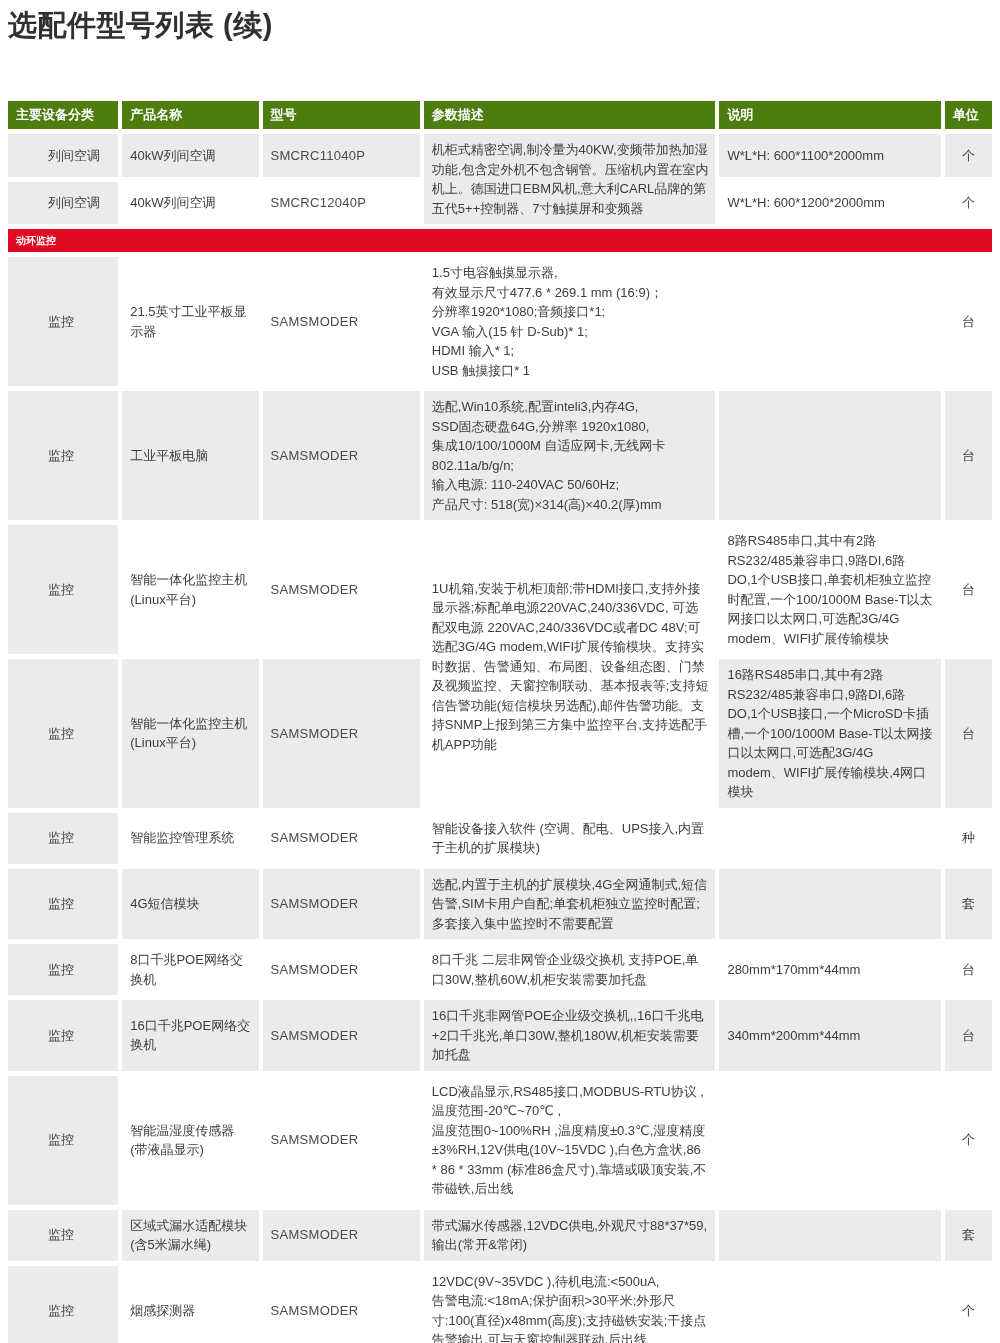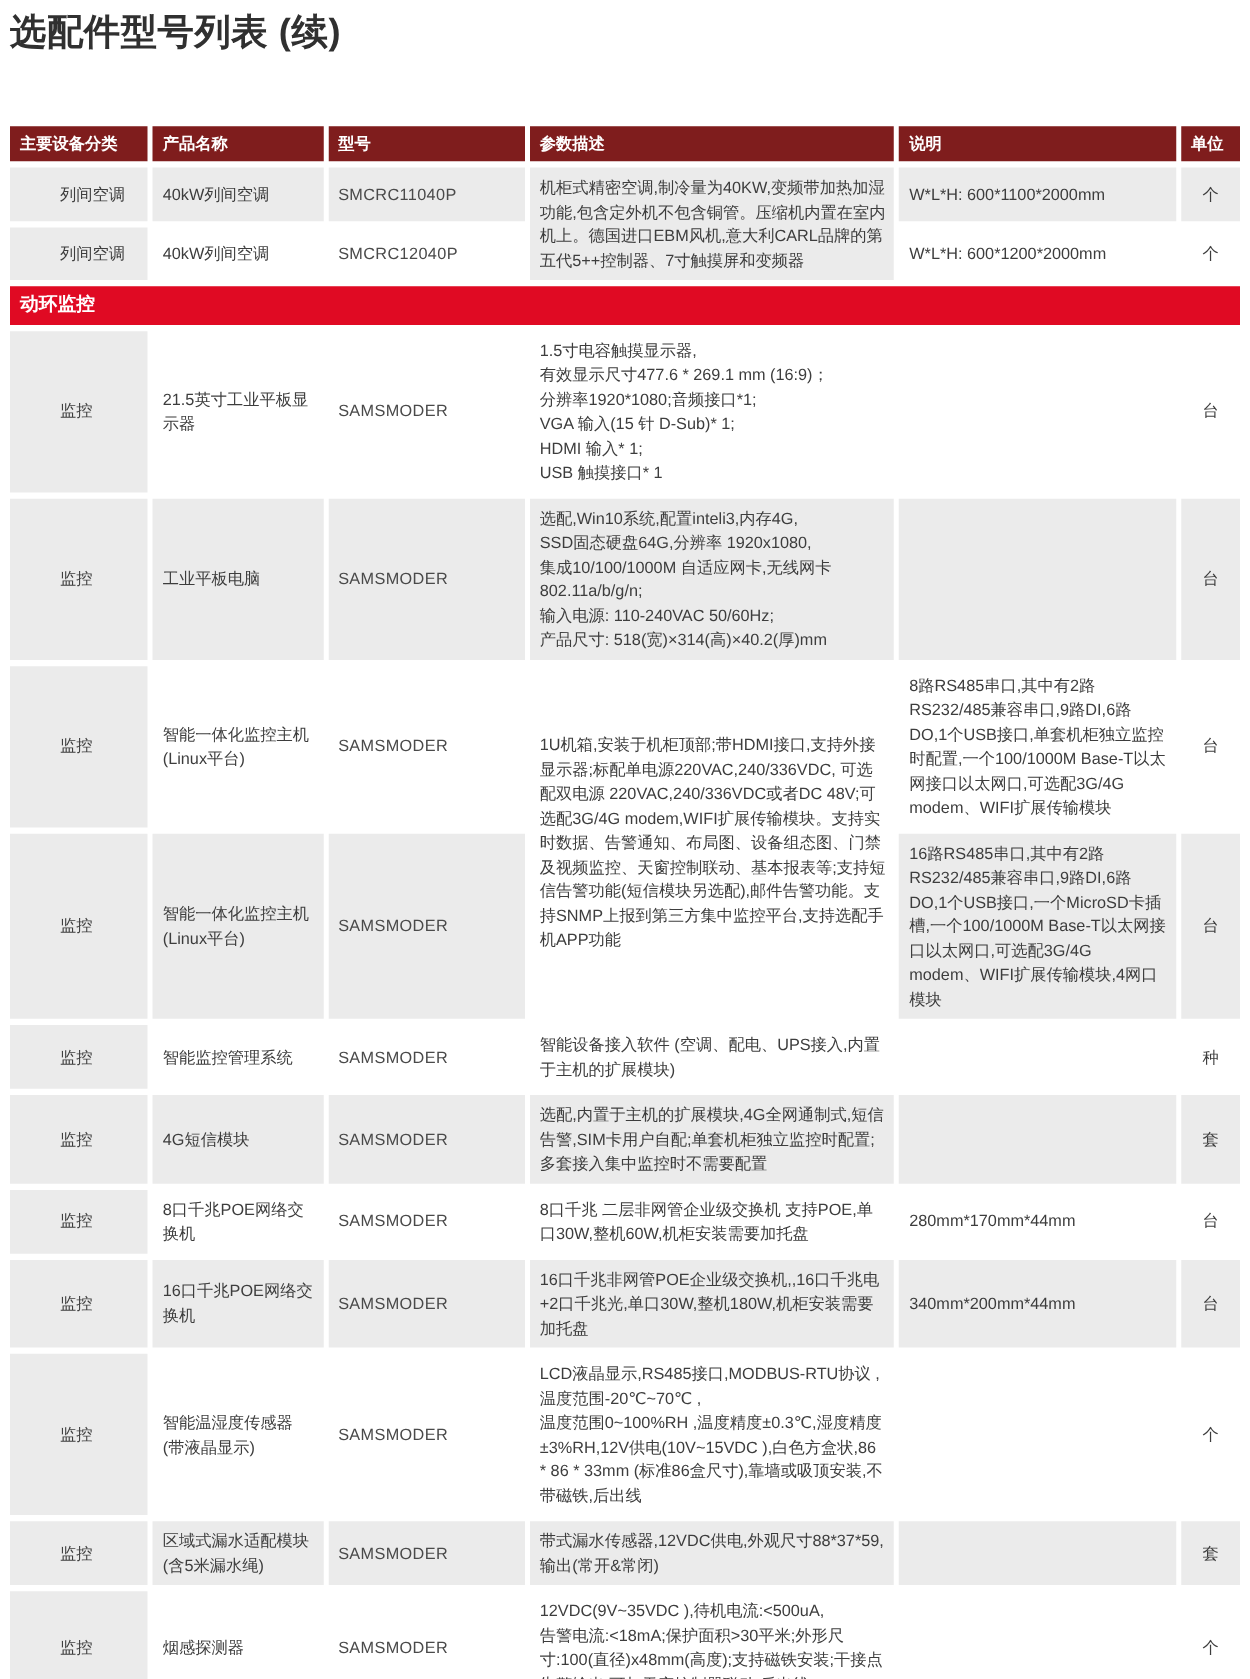--- a/index.html
+++ b/index.html
@@ -32,7 +32,7 @@
   col.c5{width:221px}
   col.c6{width:47px}
   th{
-    background:#7f1d1d;
+    background:#4d7c0f;
     color:#ffffff;
     font-weight:700;
     text-align:left;

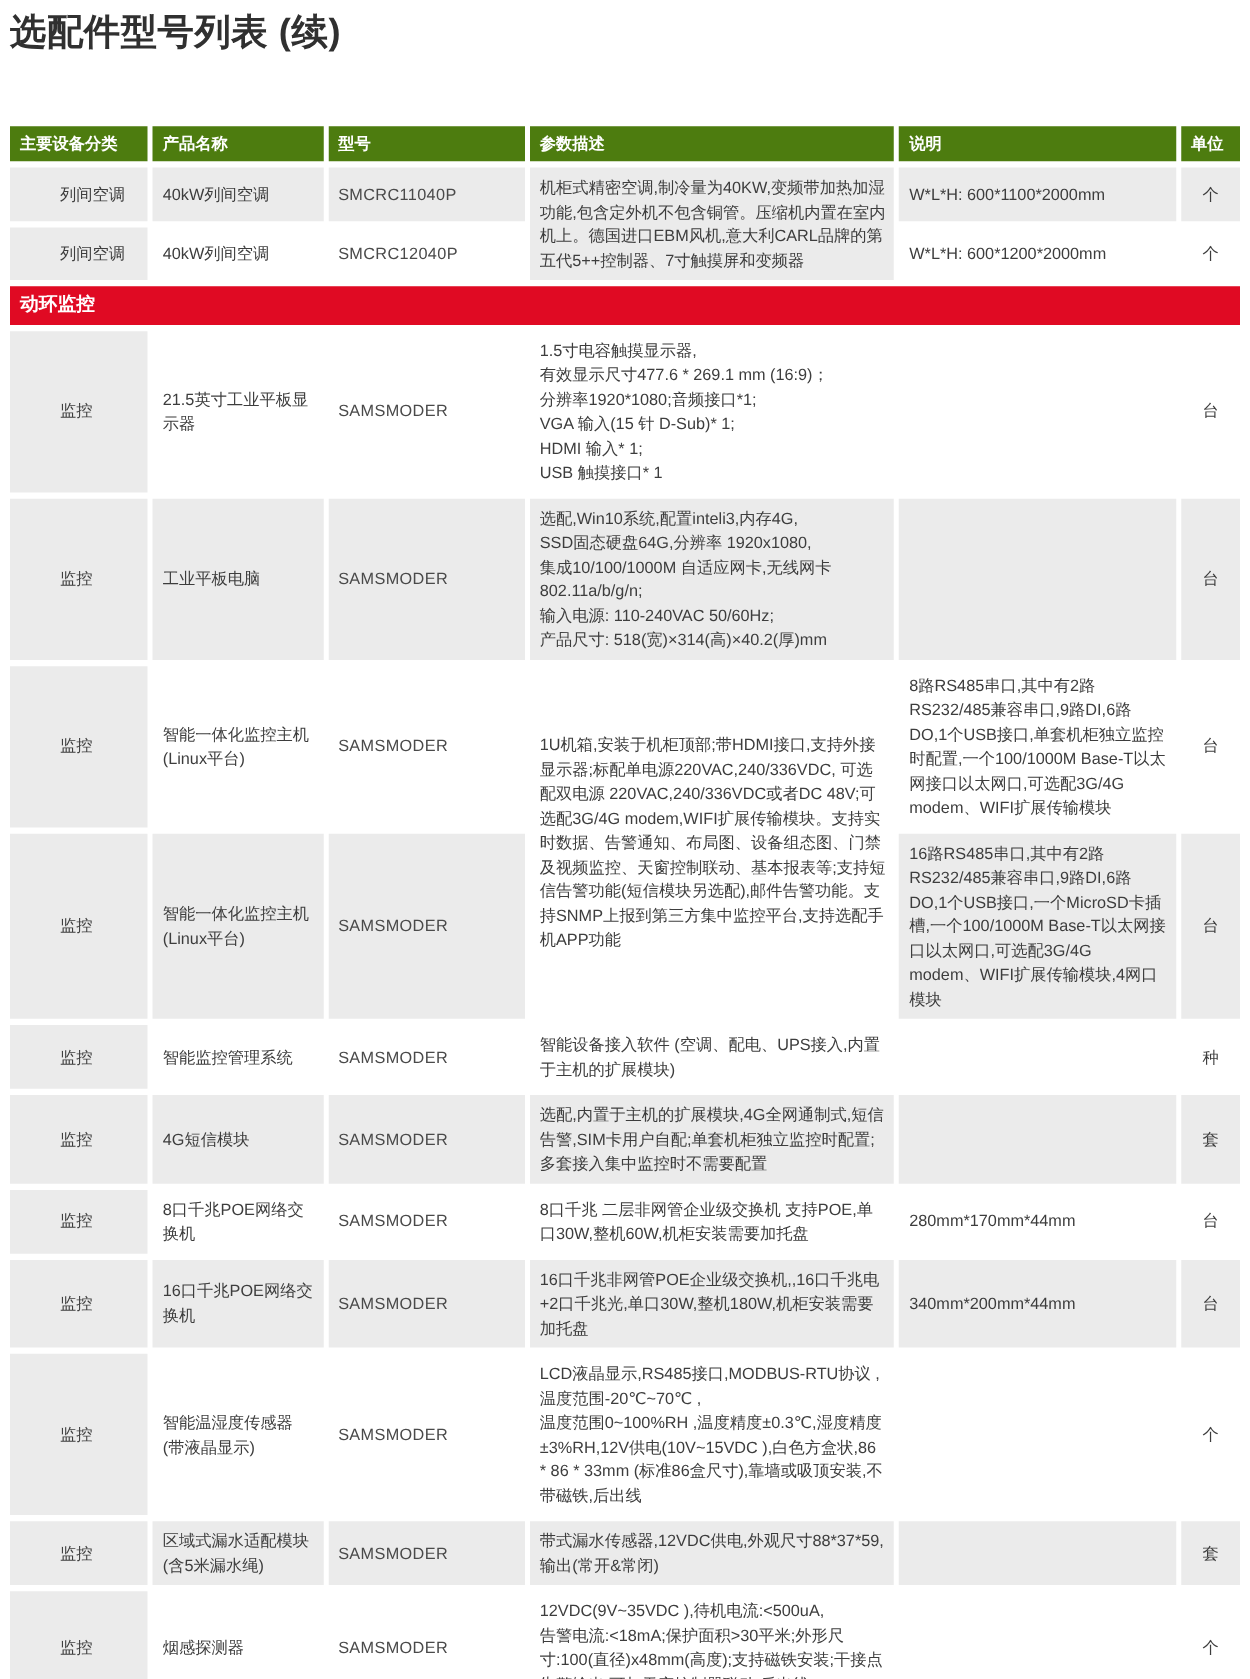--- a/index.html
+++ b/index.html
@@ -60,7 +60,7 @@
     color:#ffffff;
     font-weight:700;
     padding:4px 8px;
-    font-size:15px;
+    font-size:10px;
     white-space:nowrap;
   }
   td.params{padding-right:6px;}

